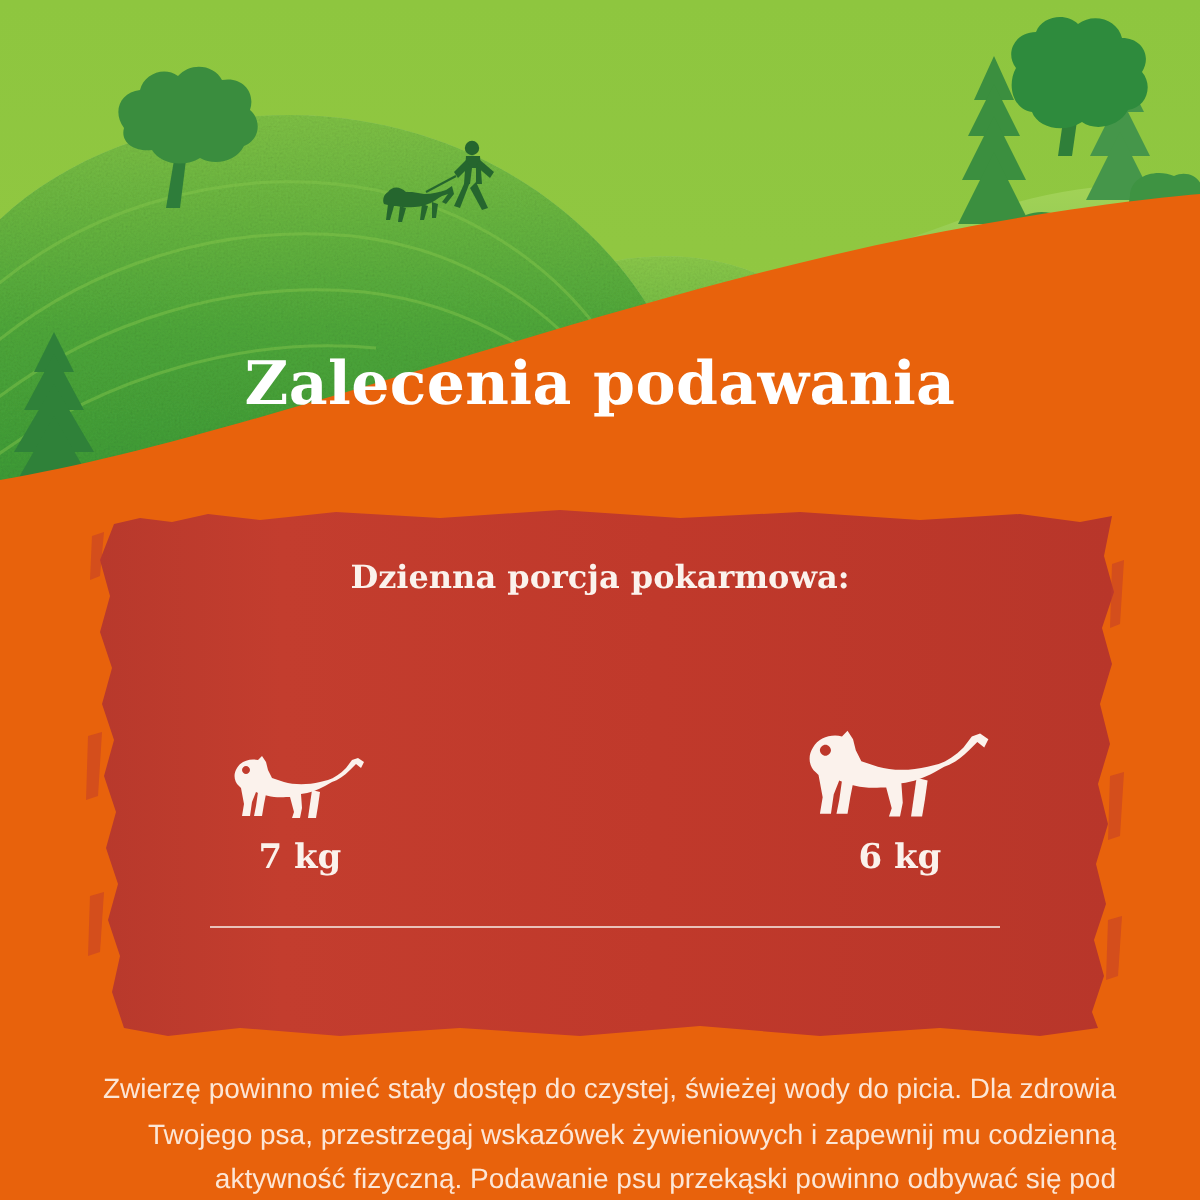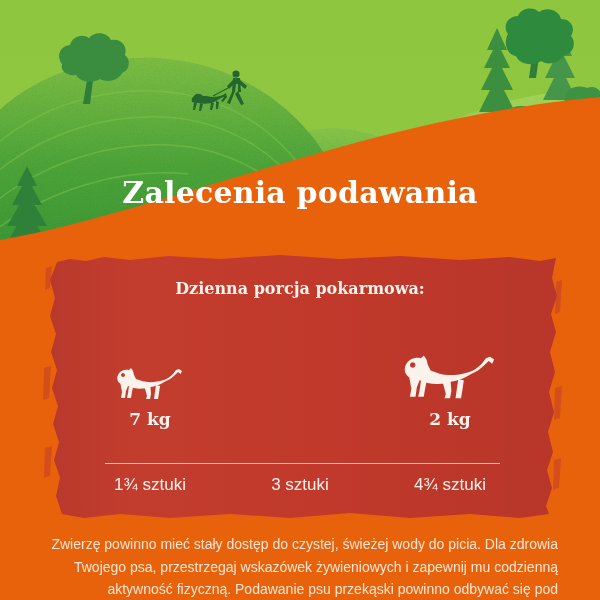--- a/index.html
+++ b/index.html
@@ -86,7 +86,7 @@
   .dogs-row {
     position: absolute;
     left: 75px;
-    top: 70px;
+    top: 80px;
     width: 450px;
     height: 110px;
     display: flex;

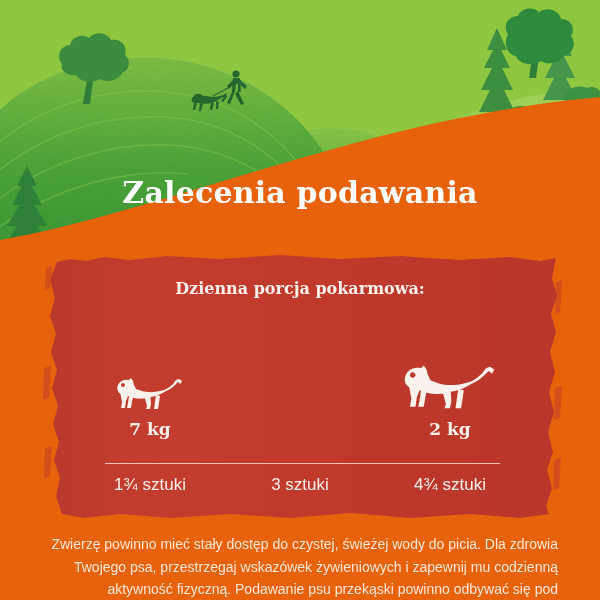--- a/index.html
+++ b/index.html
@@ -344,7 +344,7 @@
             <path fill="#FBF2EC" d="M84,52 L82,66 L80,80 L88,80 L90,68 L92,54 Z"></path>
           </svg>
         </span>
-        <span class="dog-weight">2 kg</span>
+        <span class="dog-weight">6 kg</span>
       </div>
 
     </div>

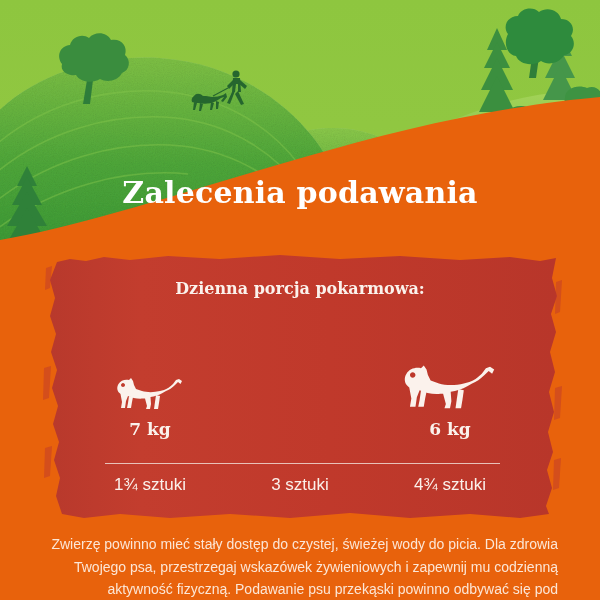--- a/index.html
+++ b/index.html
@@ -351,11 +351,6 @@
 
     <div class="divider"></div>
 
-    <div class="portions-row">
-      <div class="portion-col">1¾ sztuki</div>
-      <div class="portion-col">3 sztuki</div>
-      <div class="portion-col">4¾ sztuki</div>
-    </div>
   </div>
 
   <div class="footer">Zwierzę powinno mieć stały dostęp do czystej, świeżej wody do picia. Dla zdrowia Twojego psa, przestrzegaj wskazówek żywieniowych i zapewnij mu codzienną aktywność fizyczną. Podawanie psu przekąski powinno odbywać się pod nadzorem.</div>

